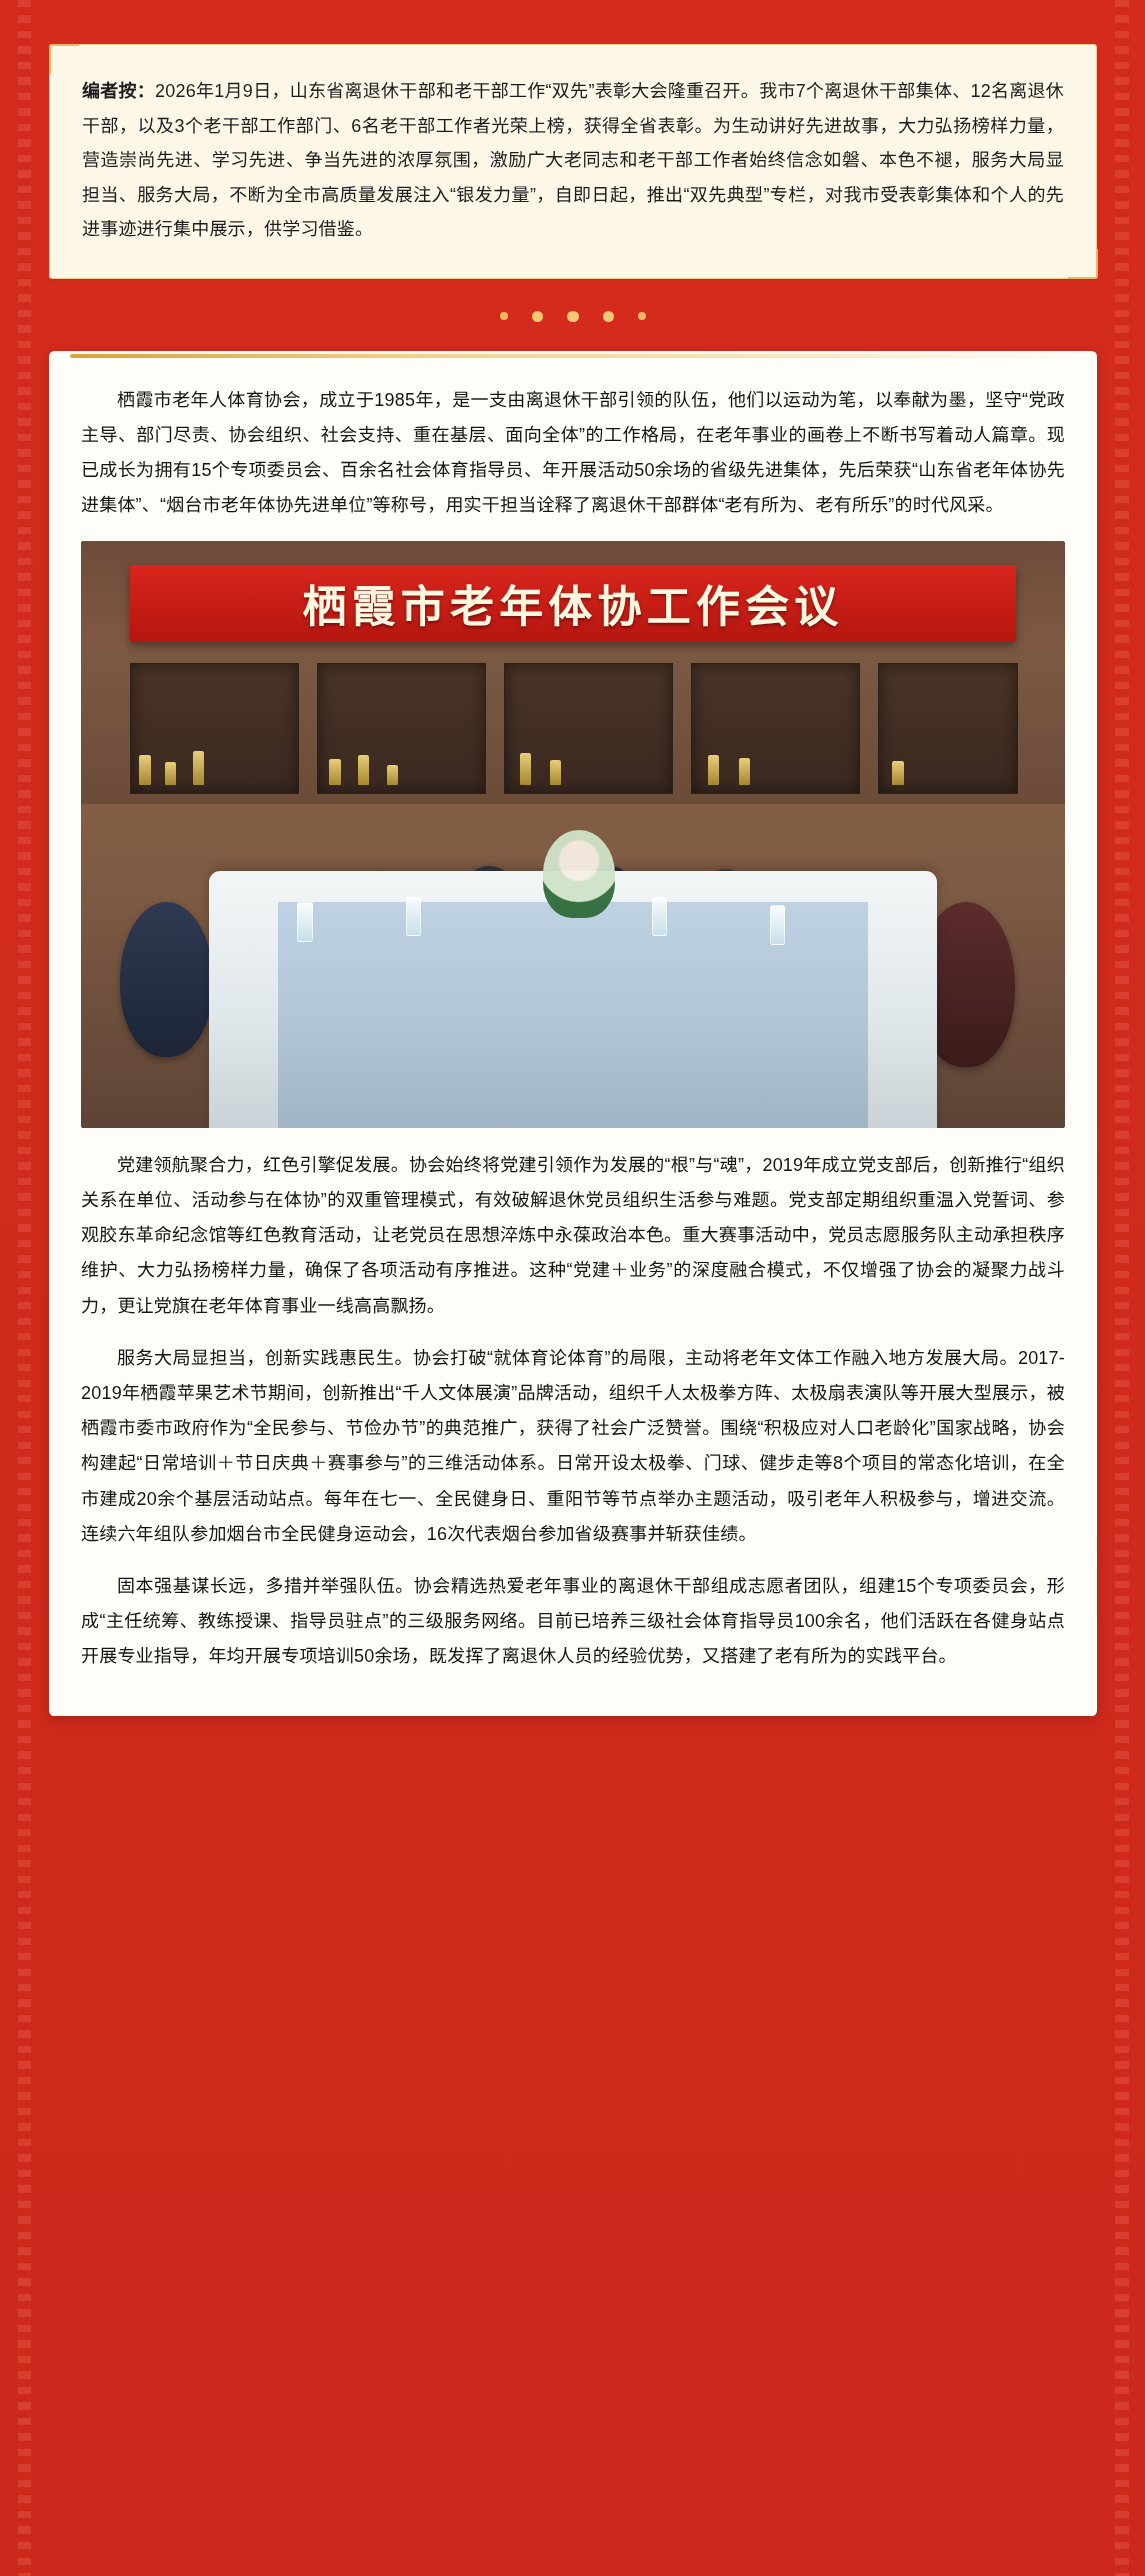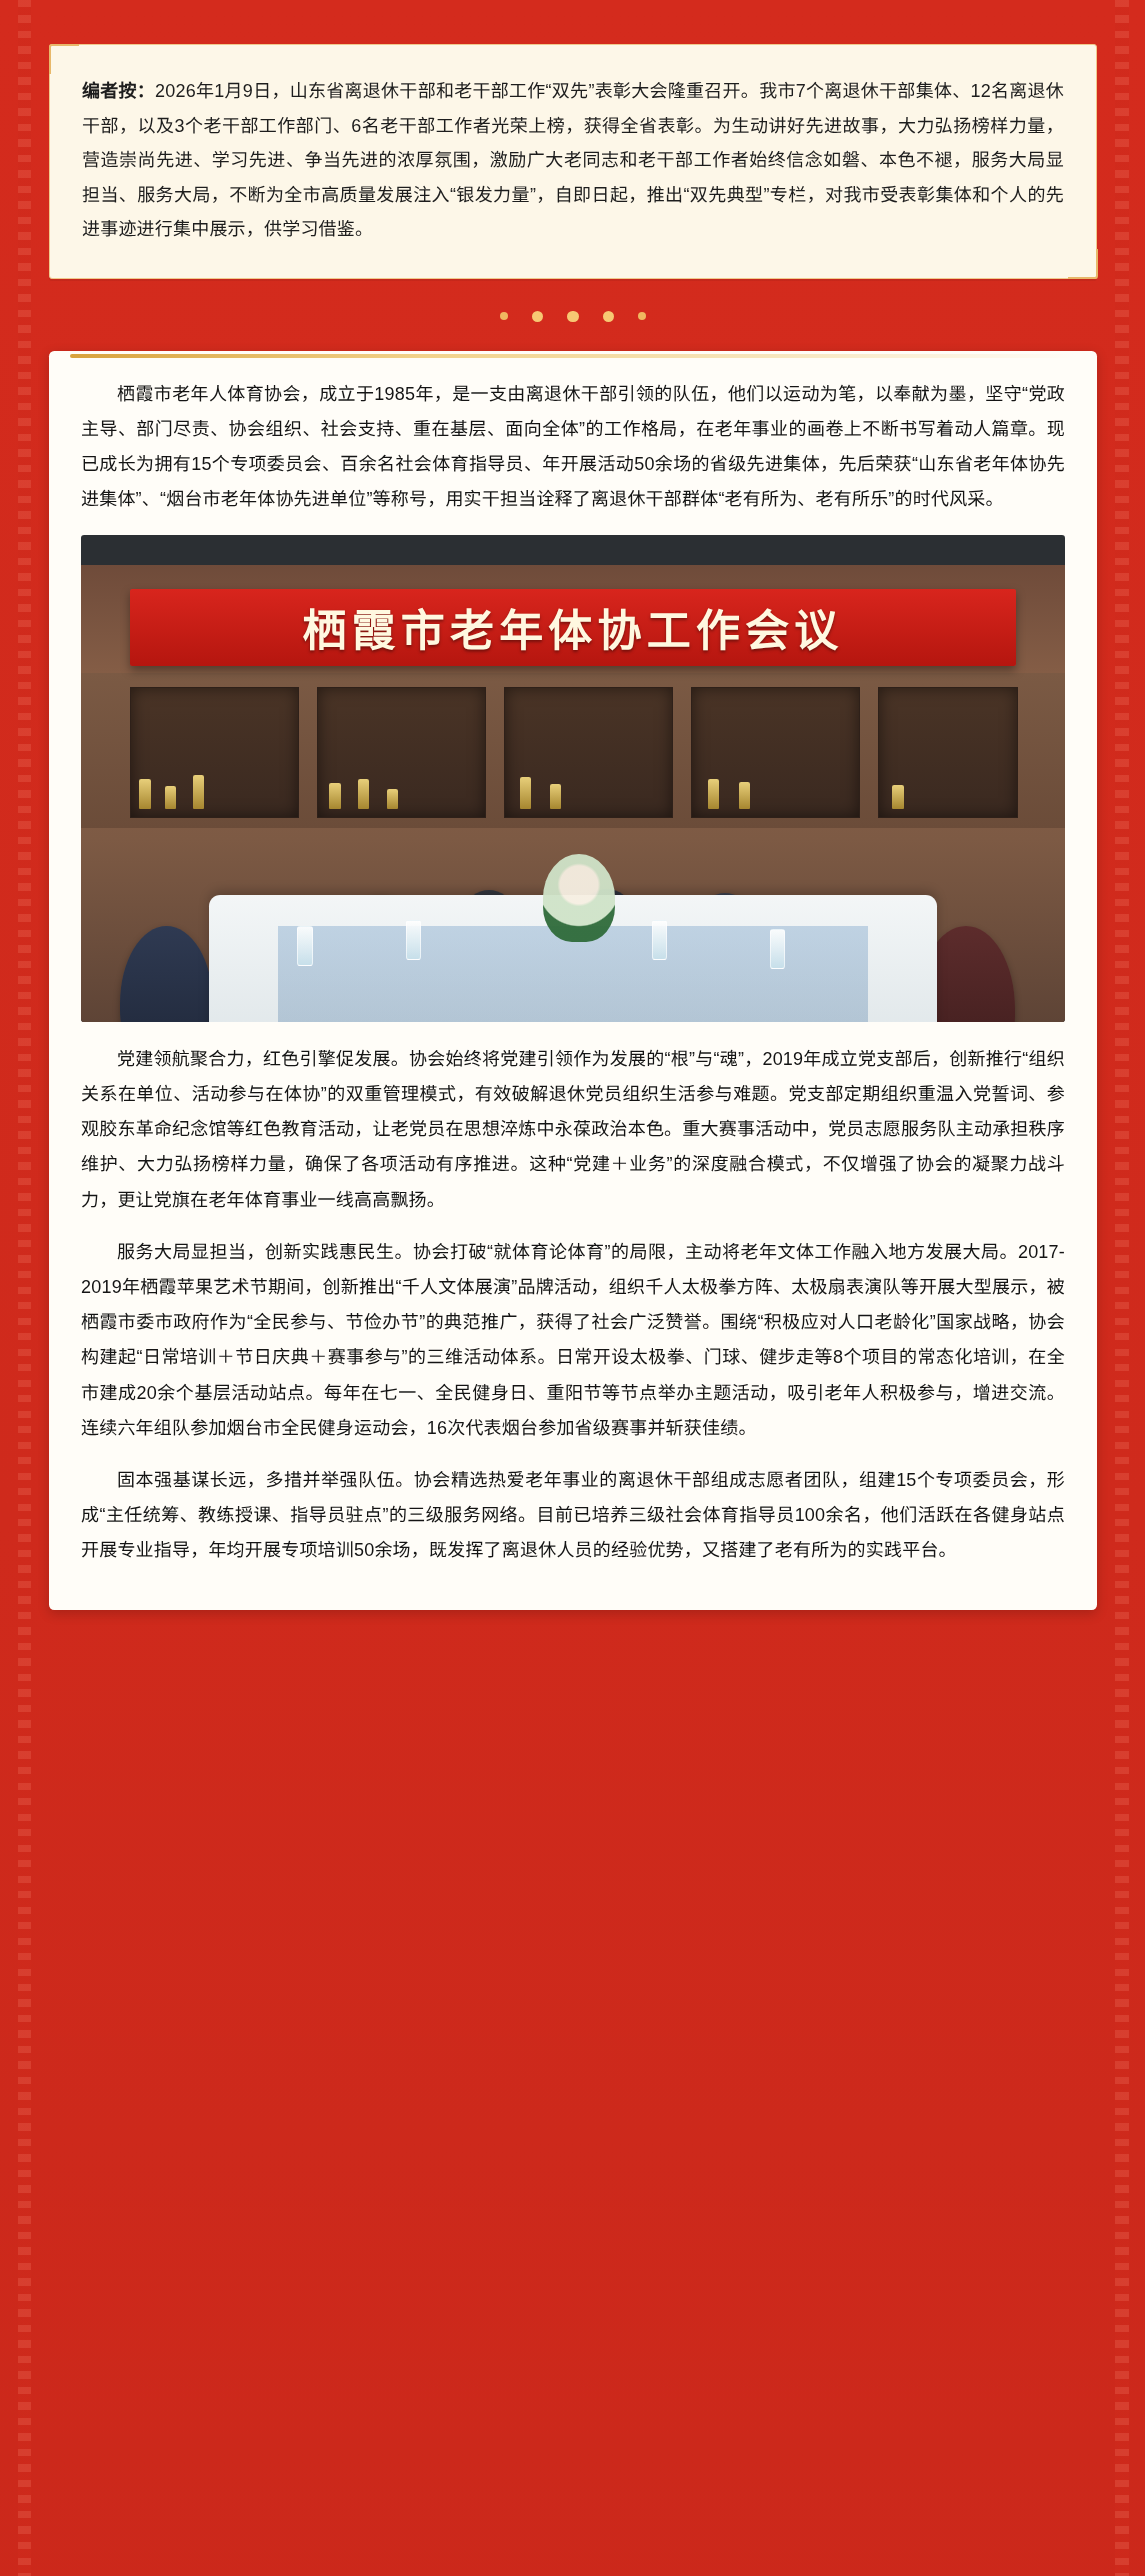--- a/index.html
+++ b/index.html
@@ -142,7 +142,7 @@
   }
 
   .body-wrap {
-    padding: 19px 32px 0 32px;
+    padding: 25px 32px 0 32px;
   }
   p.para {
     font-size: 18px;

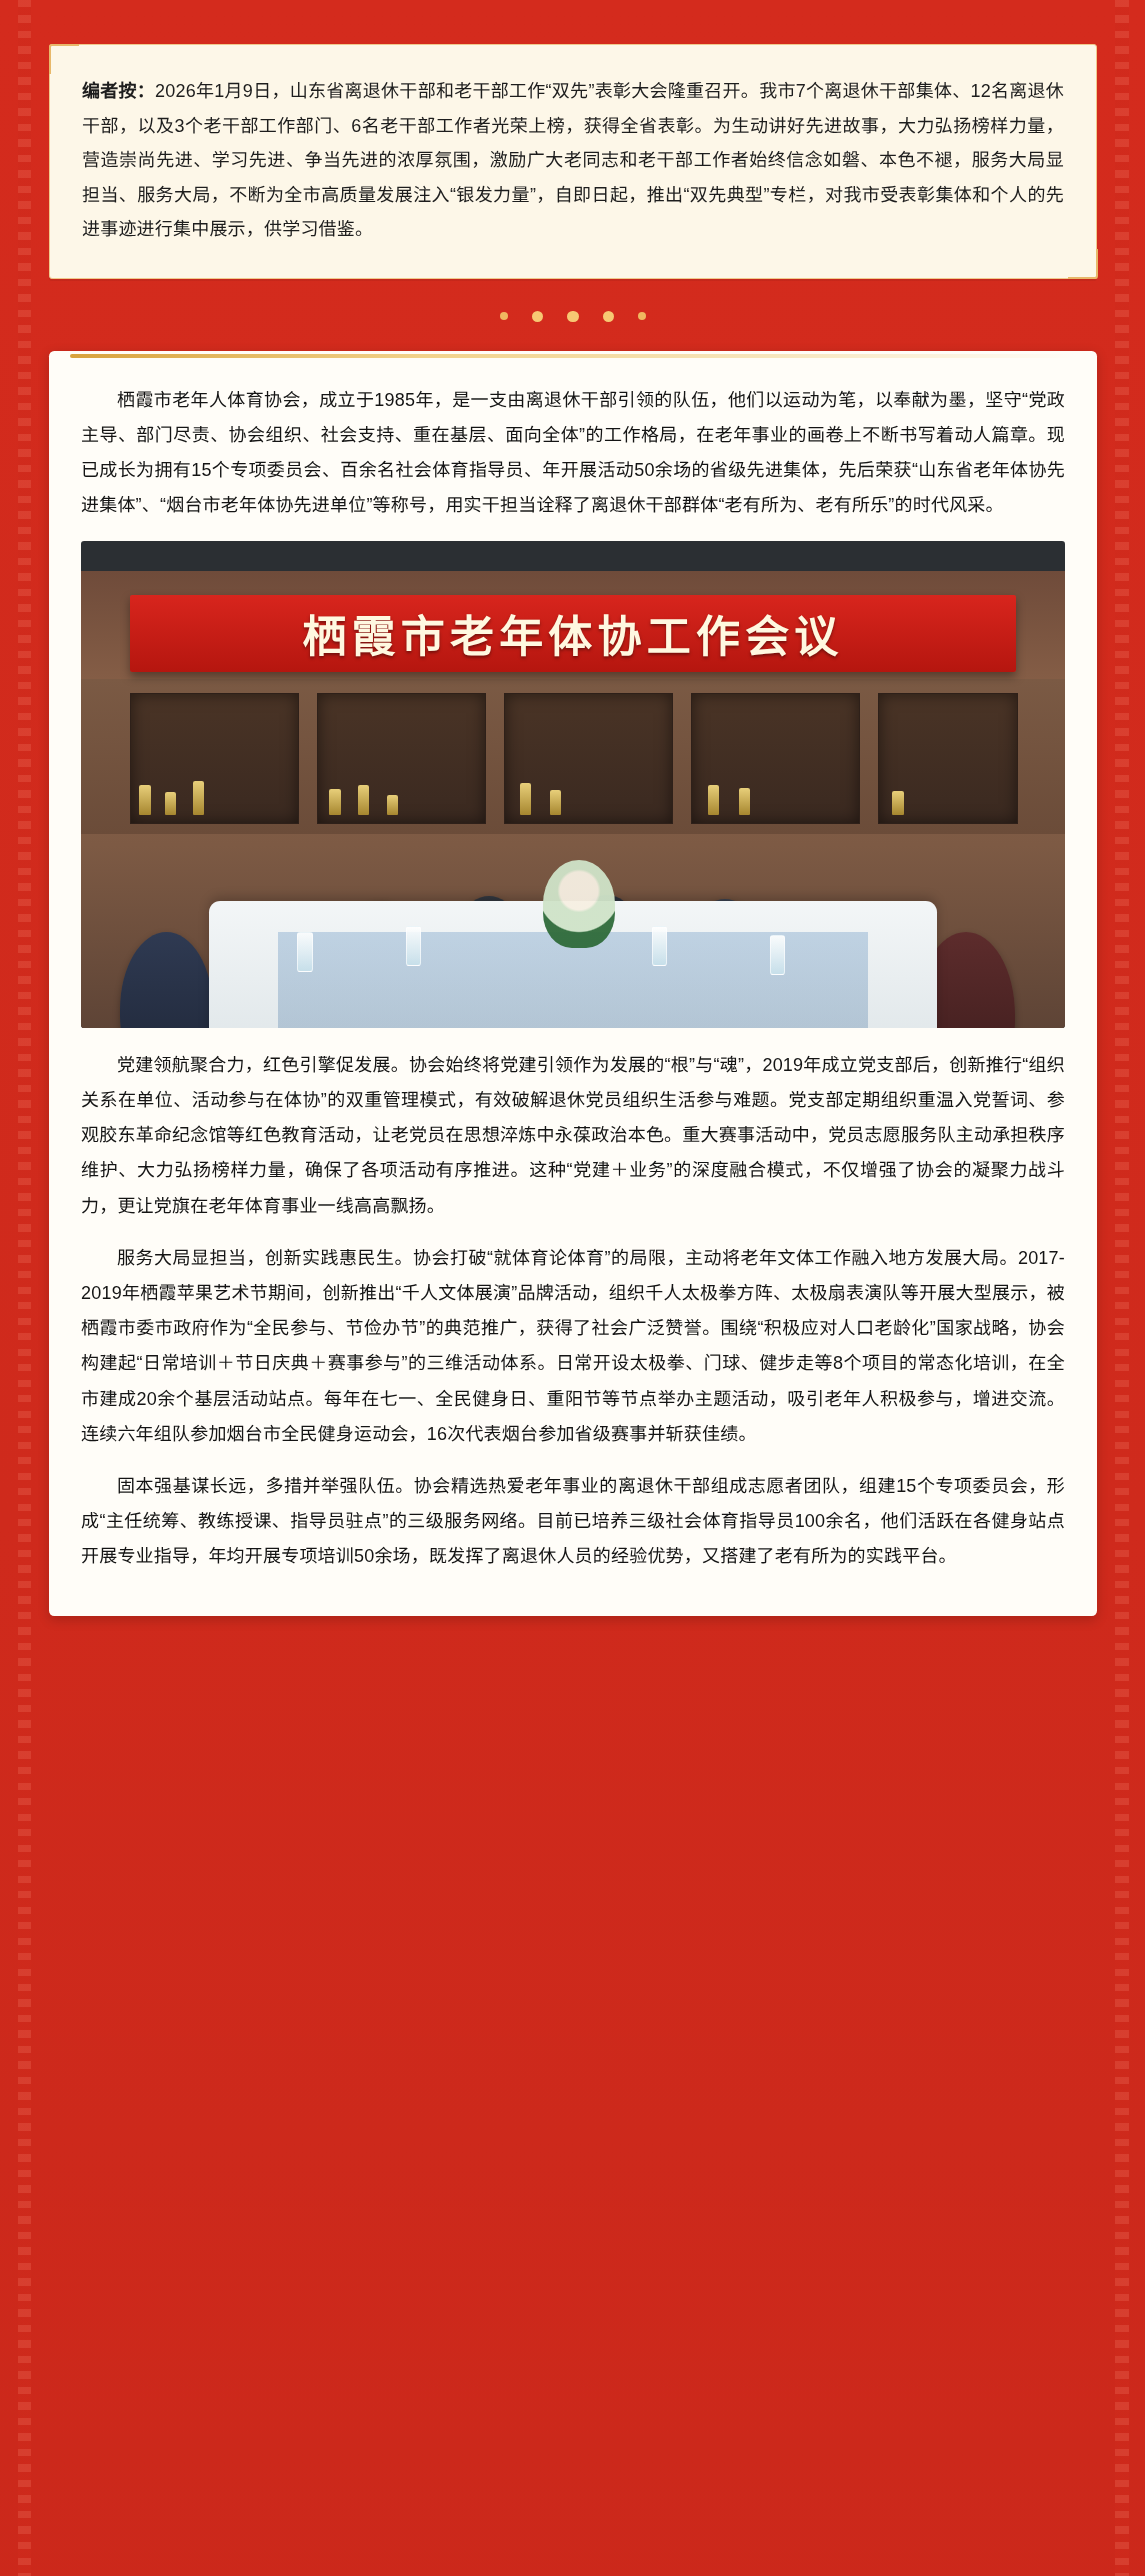--- a/index.html
+++ b/index.html
@@ -166,10 +166,9 @@
   .photo {
     position: relative;
     width: 100%;
-    height: 457px;
+    height: 587px;
     background: linear-gradient(180deg, #6f4b3a 0%, #8a6249 30%, #7d5a44 60%, #5e4436 100%);
     overflow: hidden;
-    margin-top: 30px;
   }
   
   .ph-banner {

